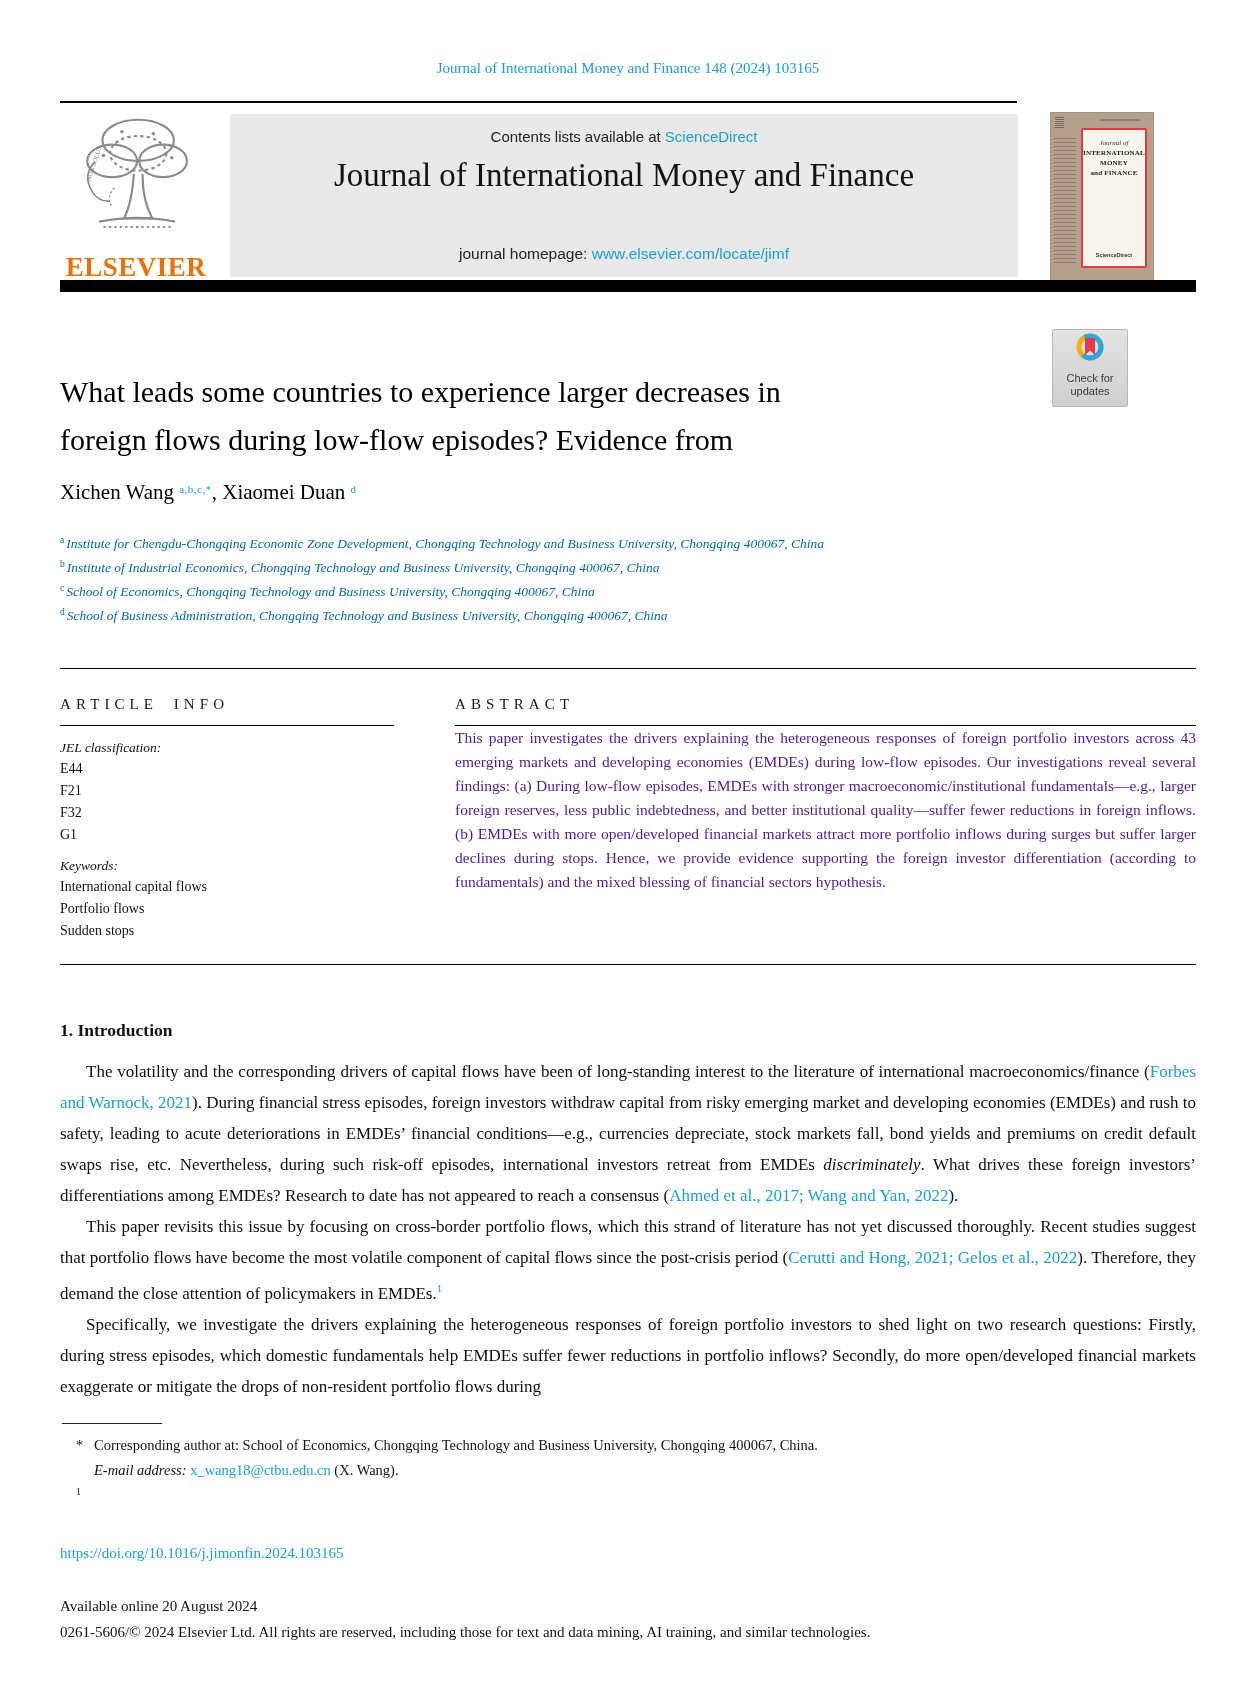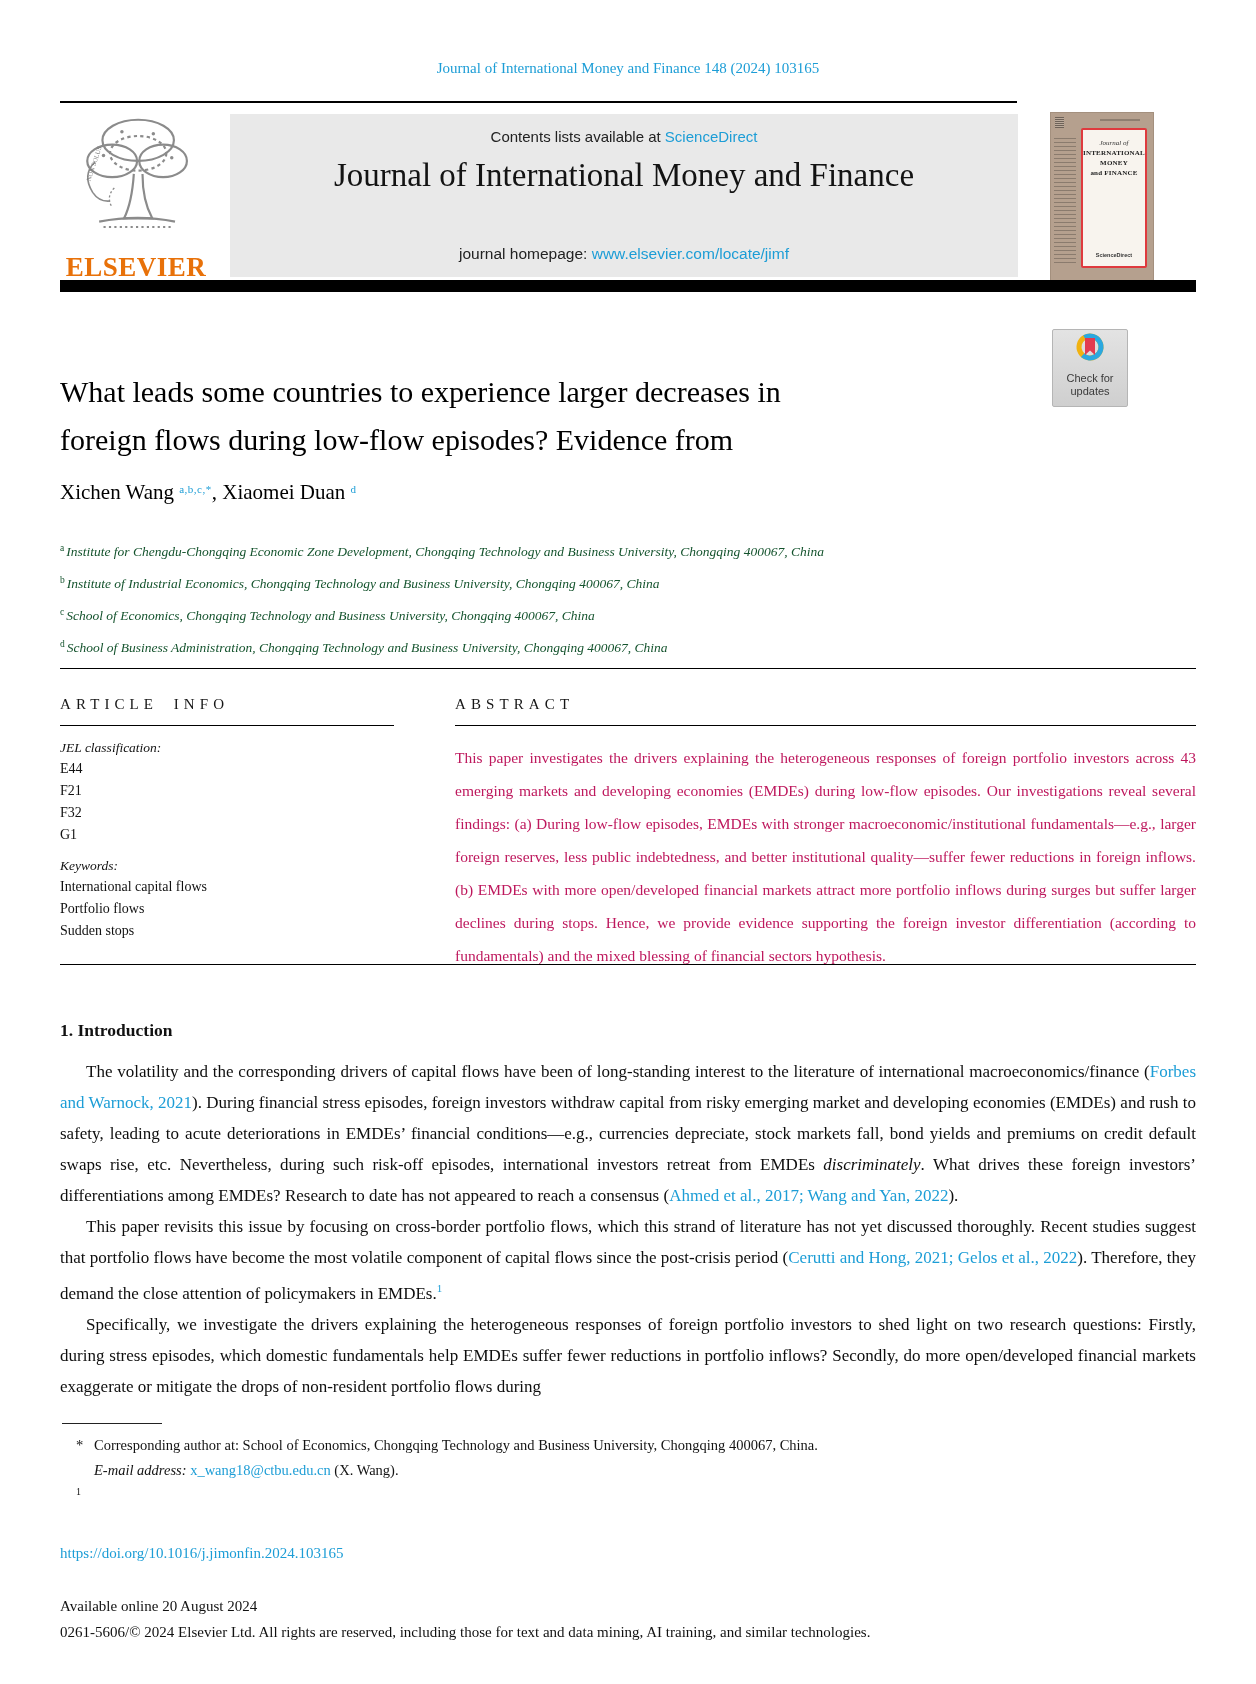--- a/index.html
+++ b/index.html
@@ -62,7 +62,7 @@
   .authors{left:60px;top:480px;font-size:21px;color:#000;}
   .authors sup{font-size:11px;color:var(--accent);vertical-align:6px;letter-spacing:.5px;}
   .affils{left:60px;top:530px;width:1136px;font-size:13.5px;line-height:21px;}
-  .affil-row{font-style:italic;color:#14532d;margin-top:8px;}
+  .affil-row{font-style:italic;color:#0369a1;}
   .affil-row sup{font-style:normal;font-size:9.5px;vertical-align:5px;margin-right:2px;}
 
   

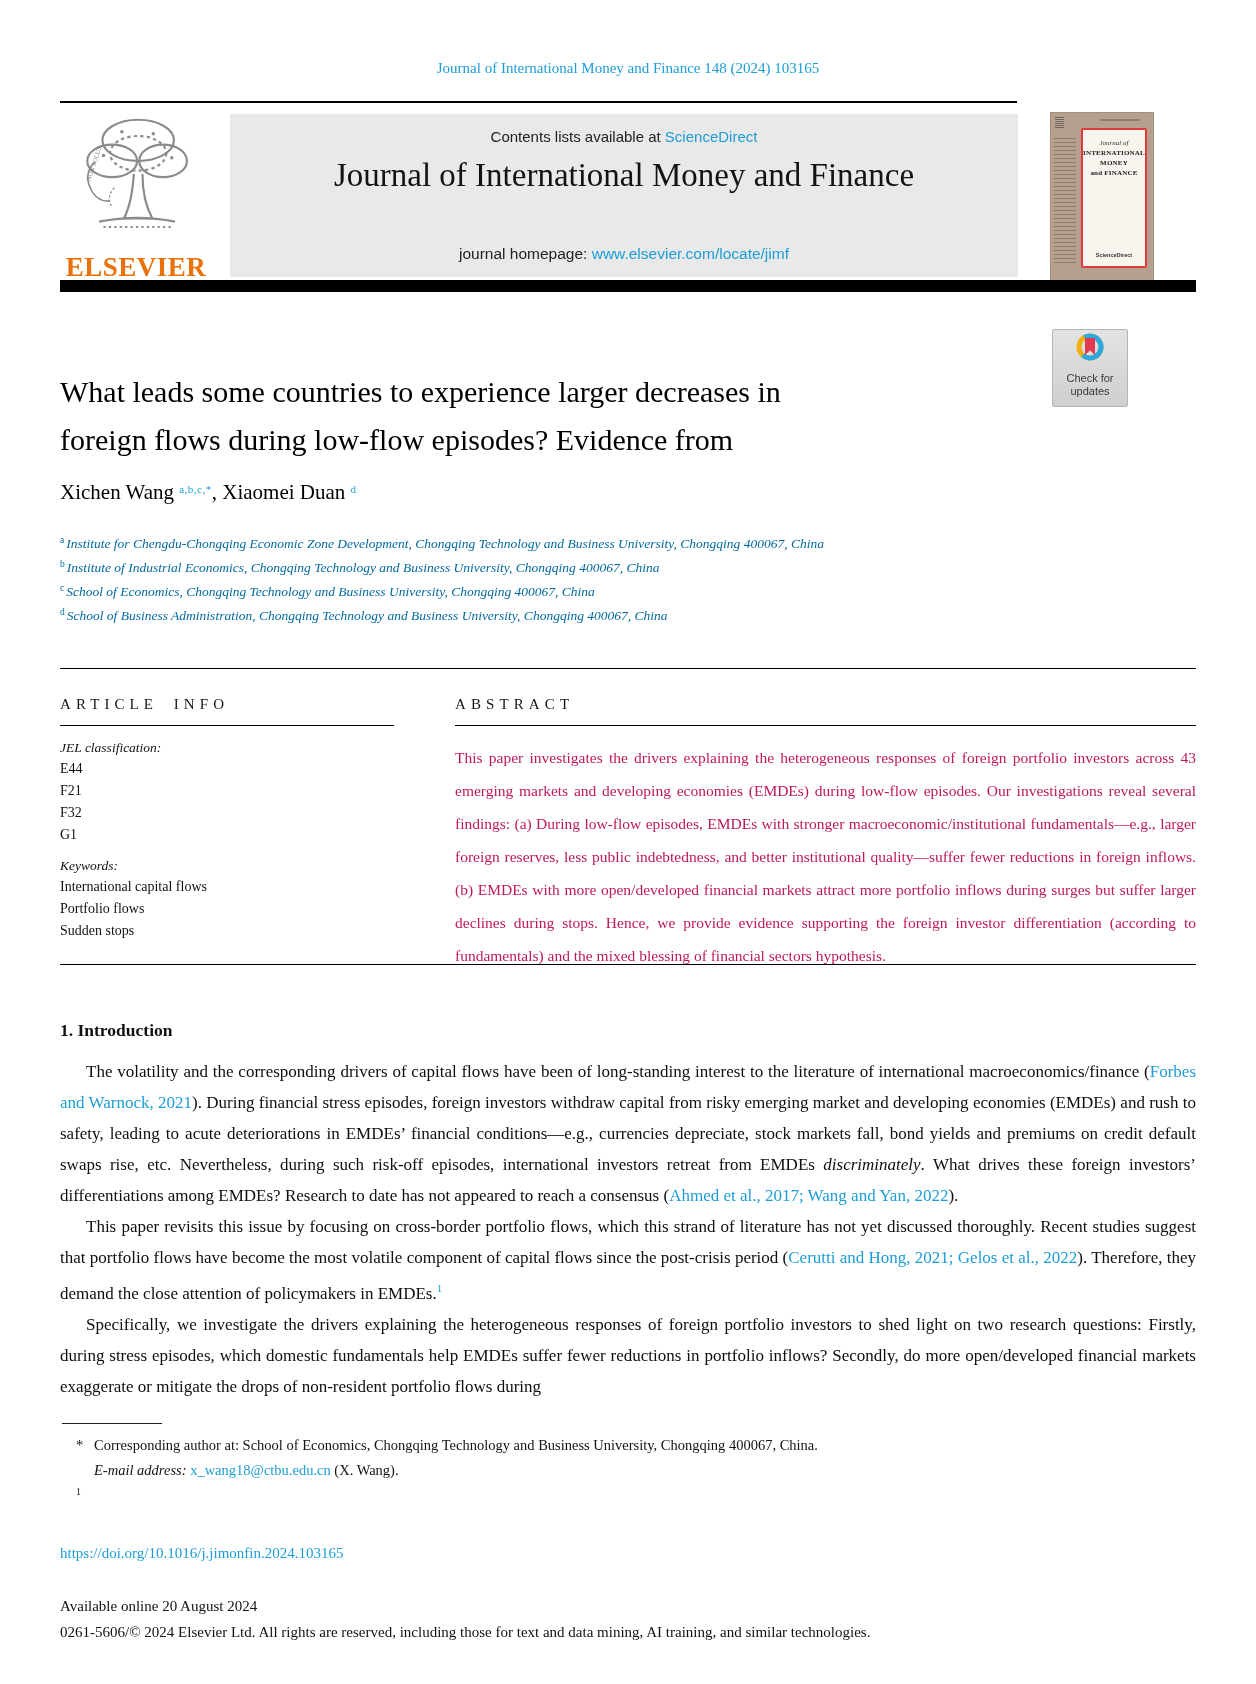--- a/index.html
+++ b/index.html
@@ -74,7 +74,7 @@
   .info-item{font-size:14px;line-height:22px;}
   .info-block{margin-top:2px;}
   .kw-label{margin-top:12px;}
-  .abs-text{margin-top:15px;font-size:15.5px;line-height:33px;text-align:justify;color:#be185d;}
+  .abs-text{font-size:15.5px;line-height:24px;text-align:justify;color:#4c1d95;}
 
   
   .intro-head{left:60px;top:1020px;font-size:17.5px;font-weight:bold;}

